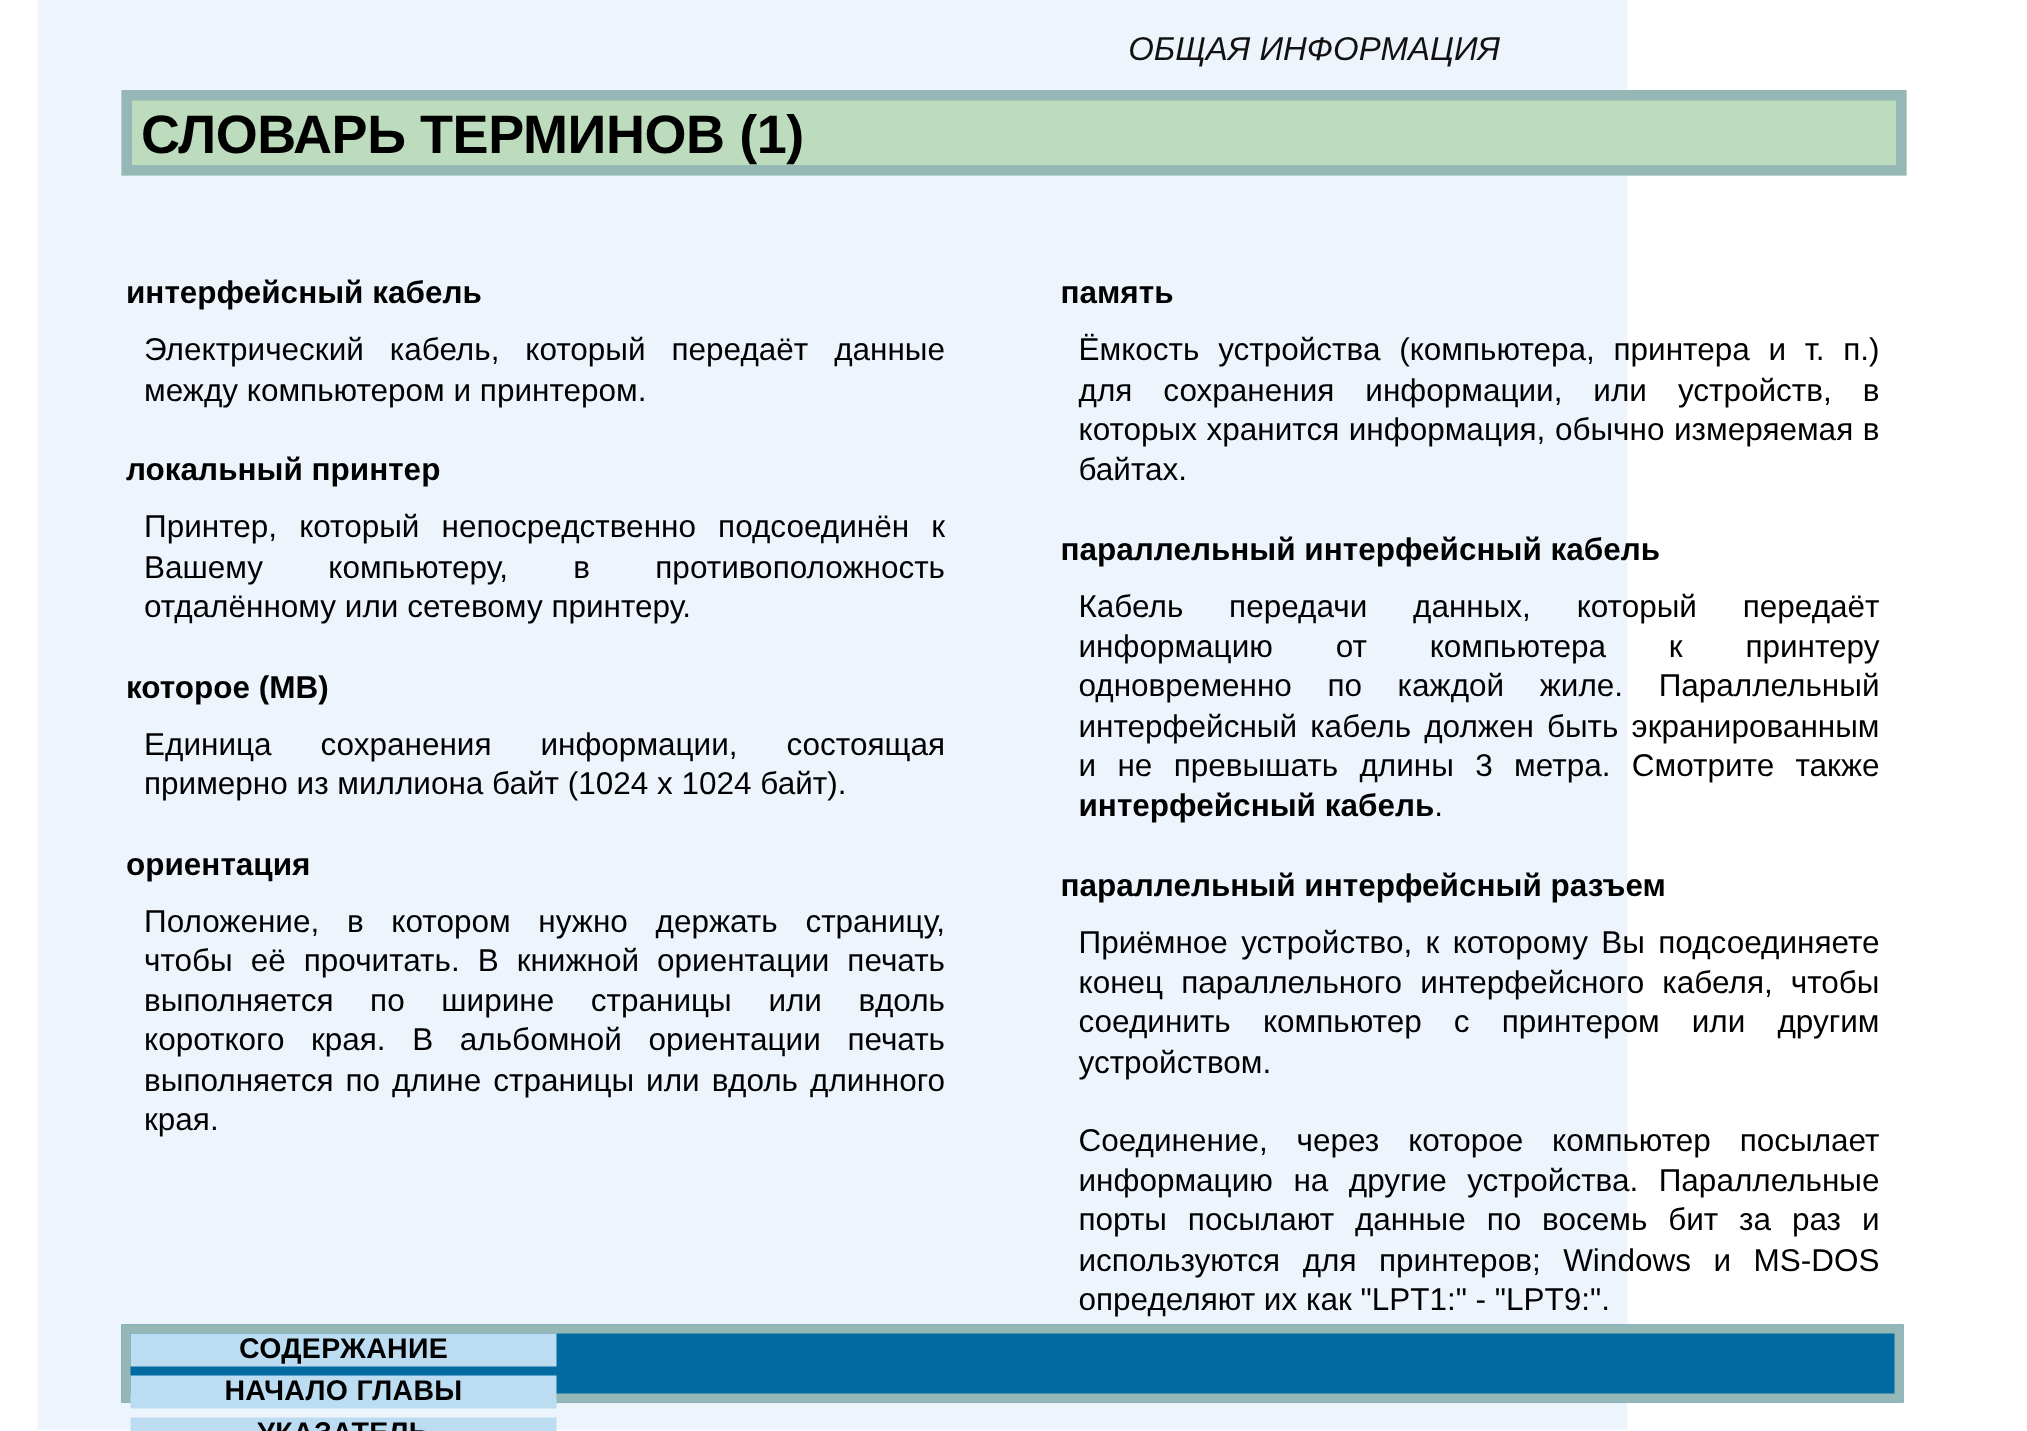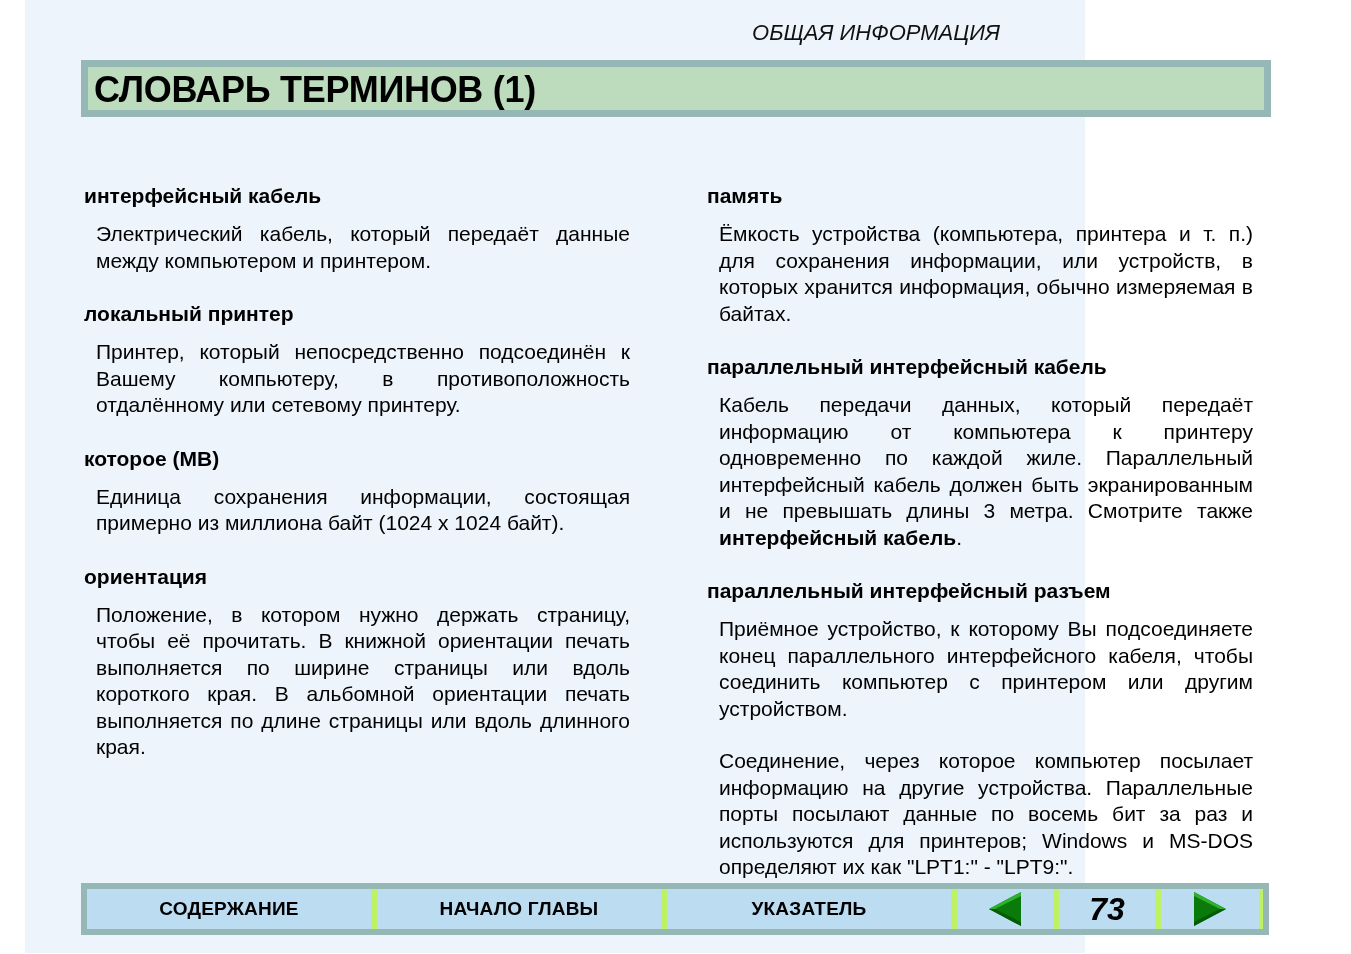--- a/index.html
+++ b/index.html
@@ -83,9 +83,10 @@
       width: 1176px;
       height: 40px;
       border: 6px solid #95b8b6;
-      background: #bef264;
+      background: #0369a1;
       display: flex;
       gap: 6px;
+      flex-direction: column;
     }
     .nav-cell {
       background: #bcdcf2;

